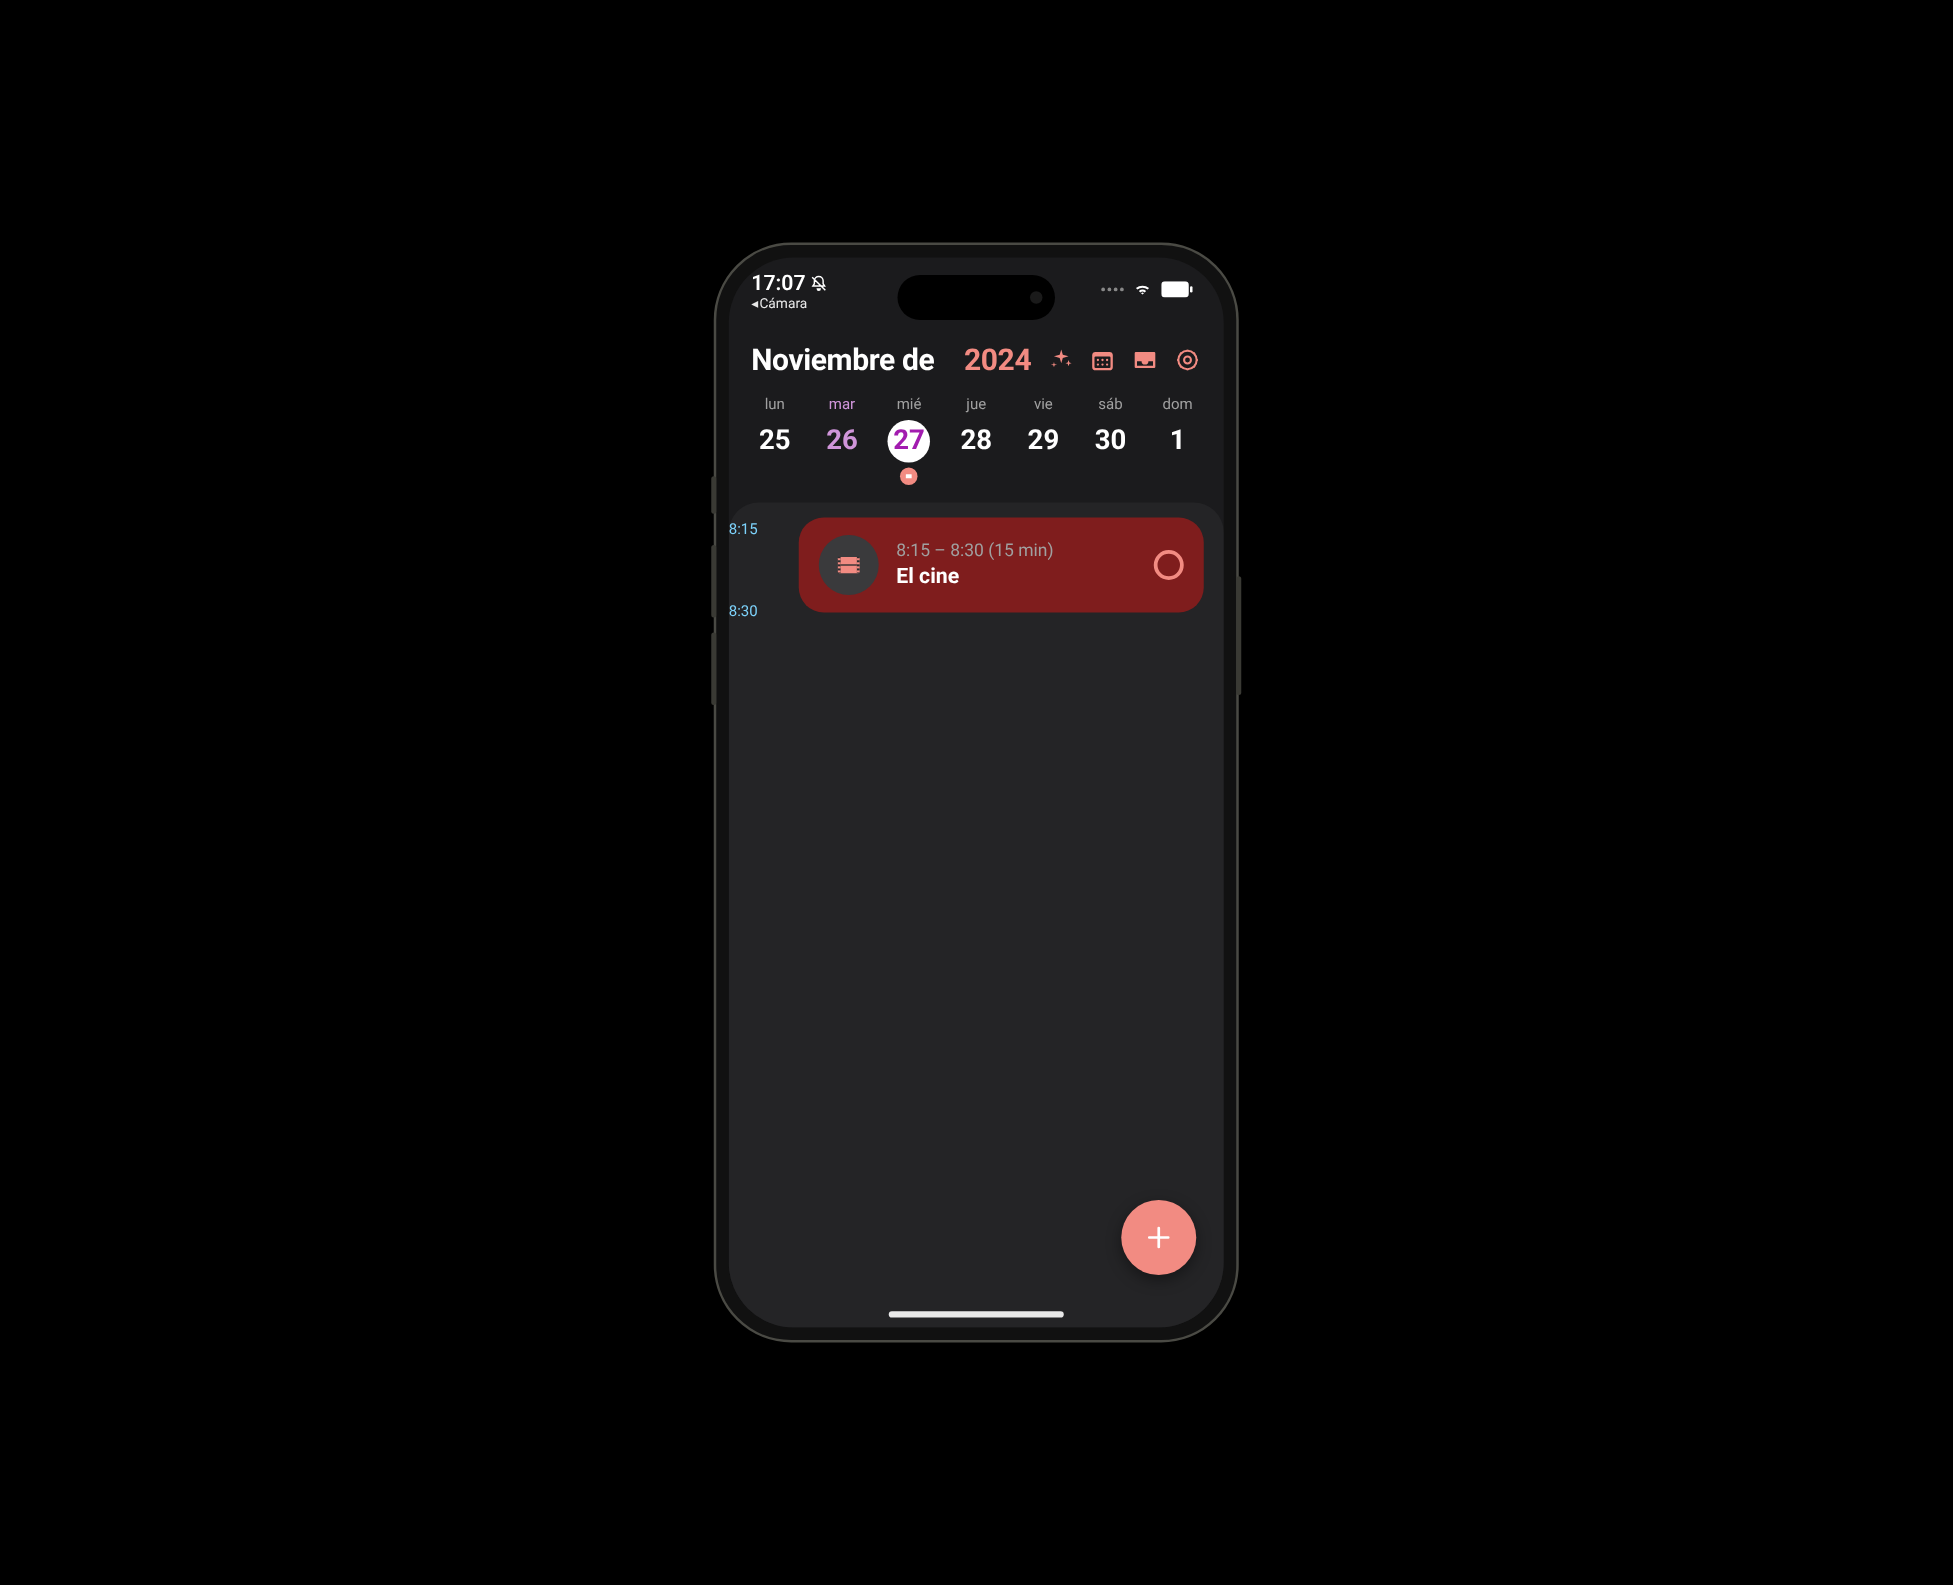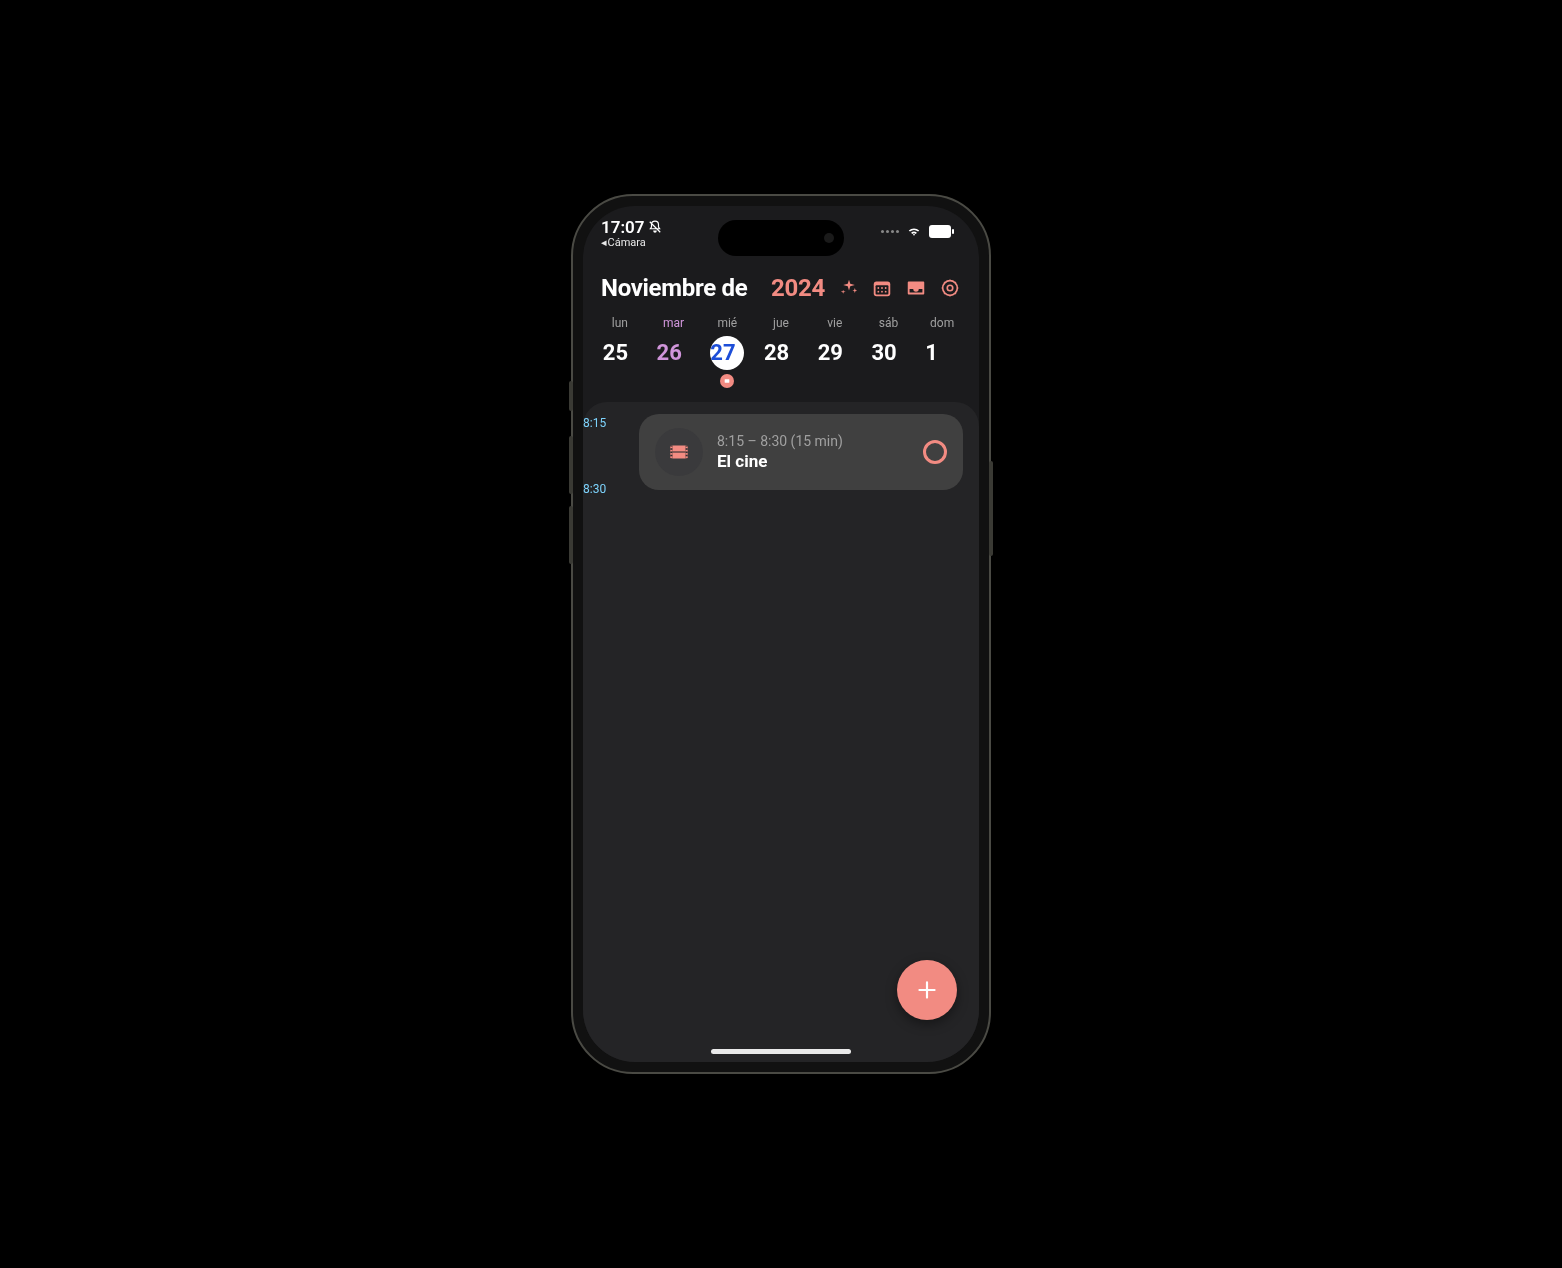--- a/index.html
+++ b/index.html
@@ -91,6 +91,7 @@
     display: grid;
     grid-template-columns: repeat(7, 1fr);
     padding: 6px 10px 14px 10px;
+    text-align: center;
   }
   .day { display: flex; flex-direction: column; align-items: center; gap: 6px; position: relative; }
   .day-label { font-size: 12px; color: #a0a0a0; }

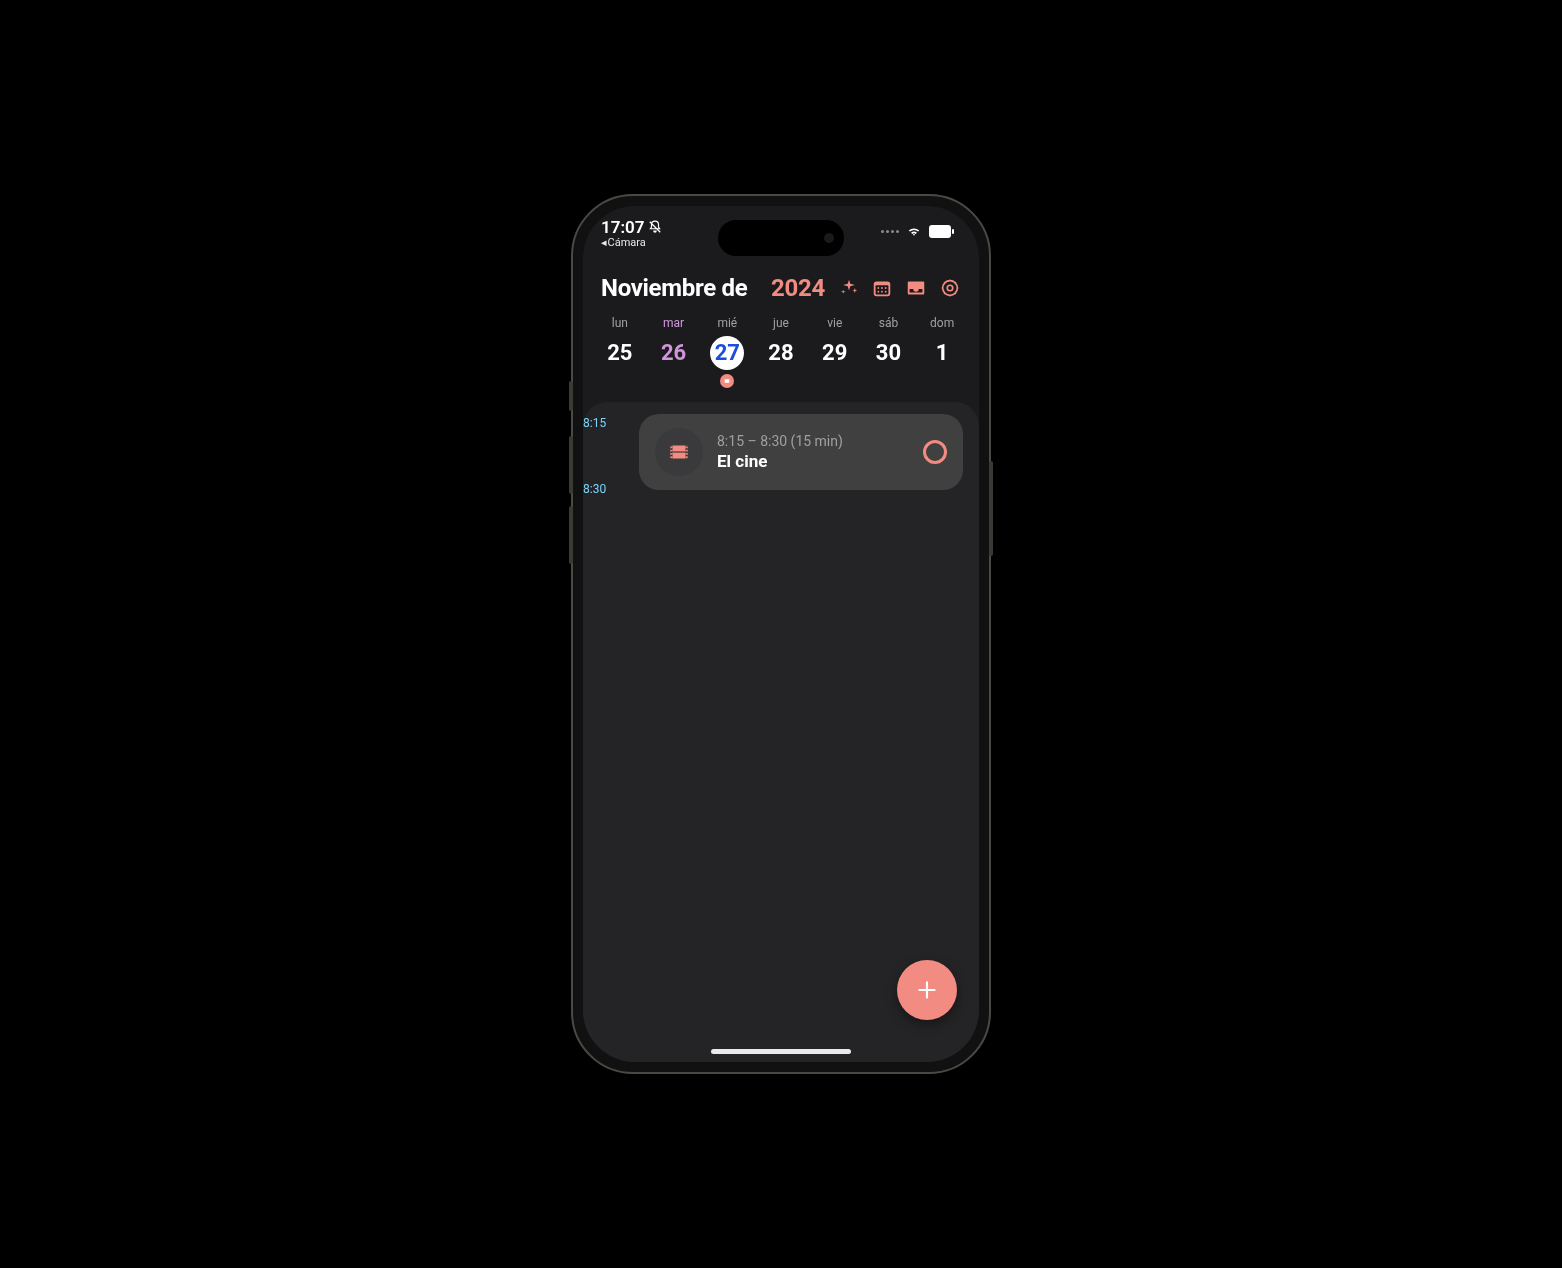--- a/index.html
+++ b/index.html
@@ -105,7 +105,7 @@
     border-radius: 50%;
   }
   .day.past .day-num, .day.past .day-label { color: #f0abfc; opacity: 0.85; }
-  .day.selected .day-num { background: #fff; color: #1d4ed8; }
+  .day.selected .day-num { background: #fff; color: #a21caf; }
   .day .dot {
     width: 14px; height: 14px; border-radius: 50%;
     background: #f28b82;

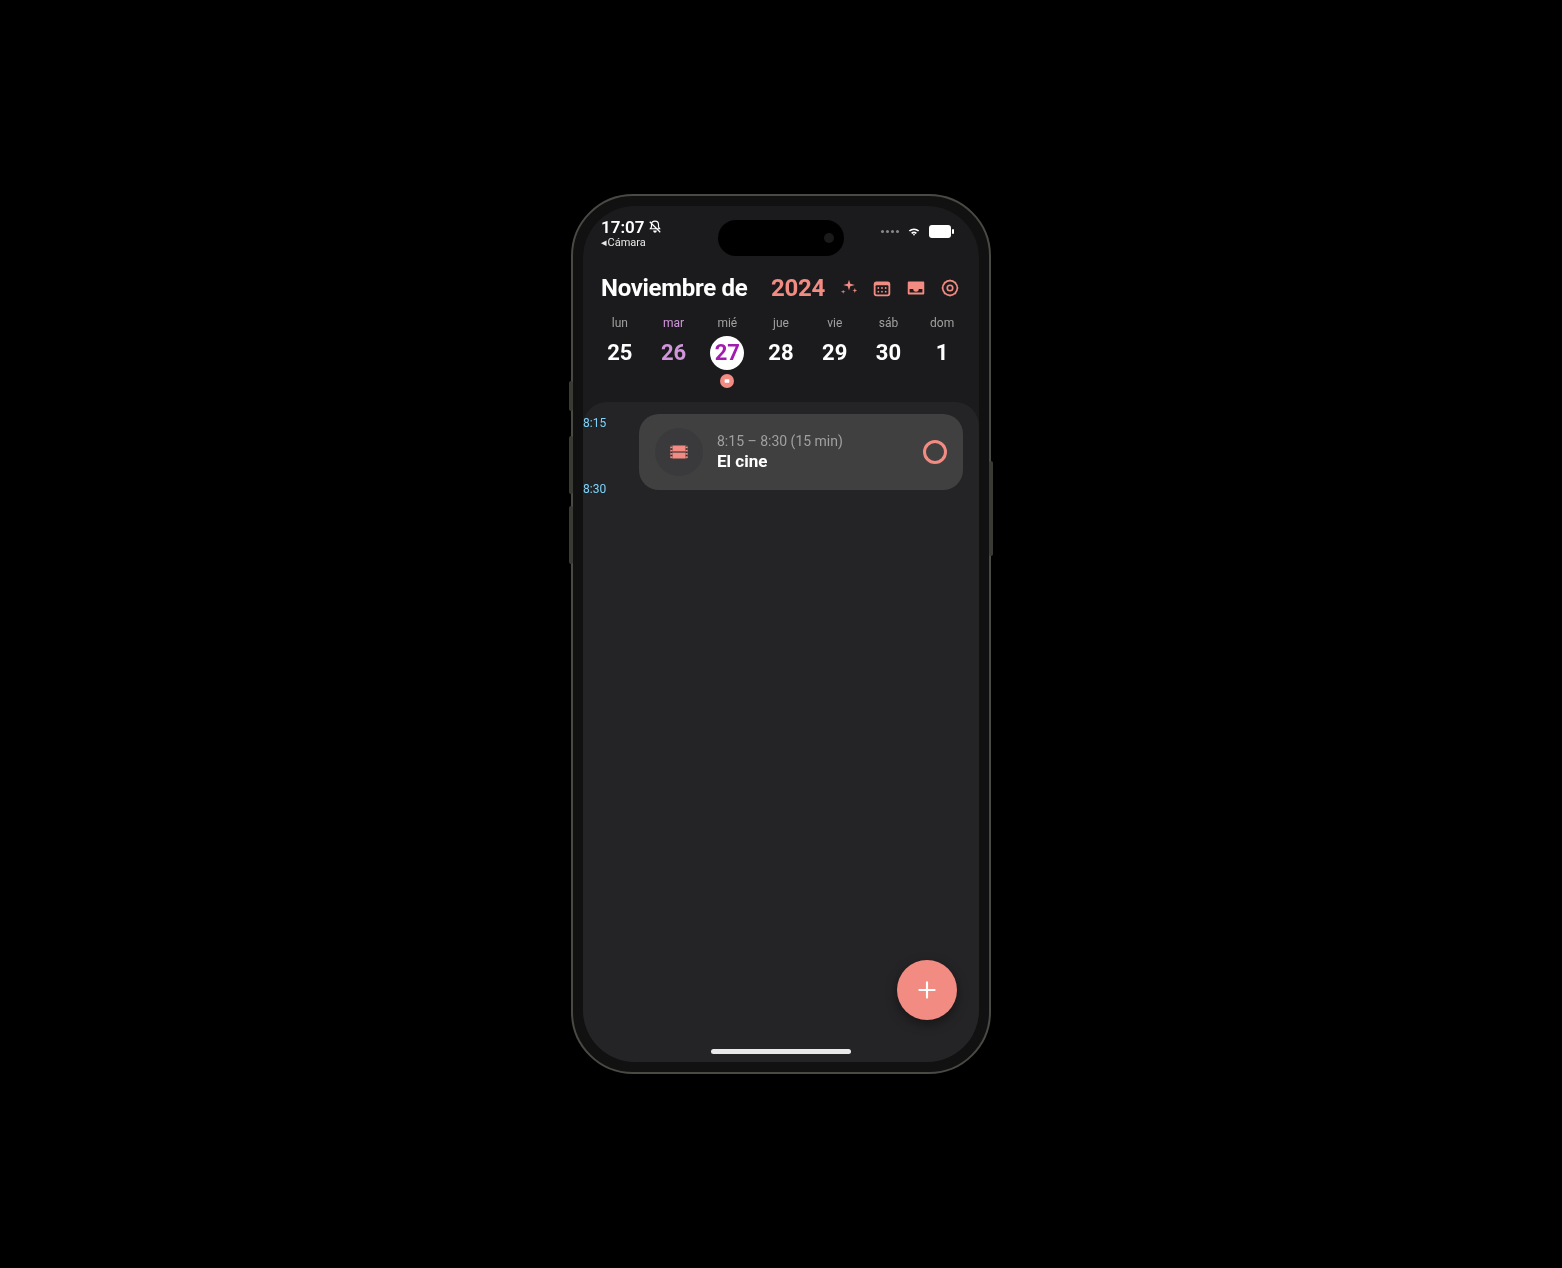--- a/index.html
+++ b/index.html
@@ -130,7 +130,7 @@
   .tl2 { top: 80px; }
   .event-card {
     margin: 0 16px 0 56px;
-    background: #404040;
+    background: #7f1d1d;
     border-radius: 20px;
     padding: 14px 16px;
     display: flex;

